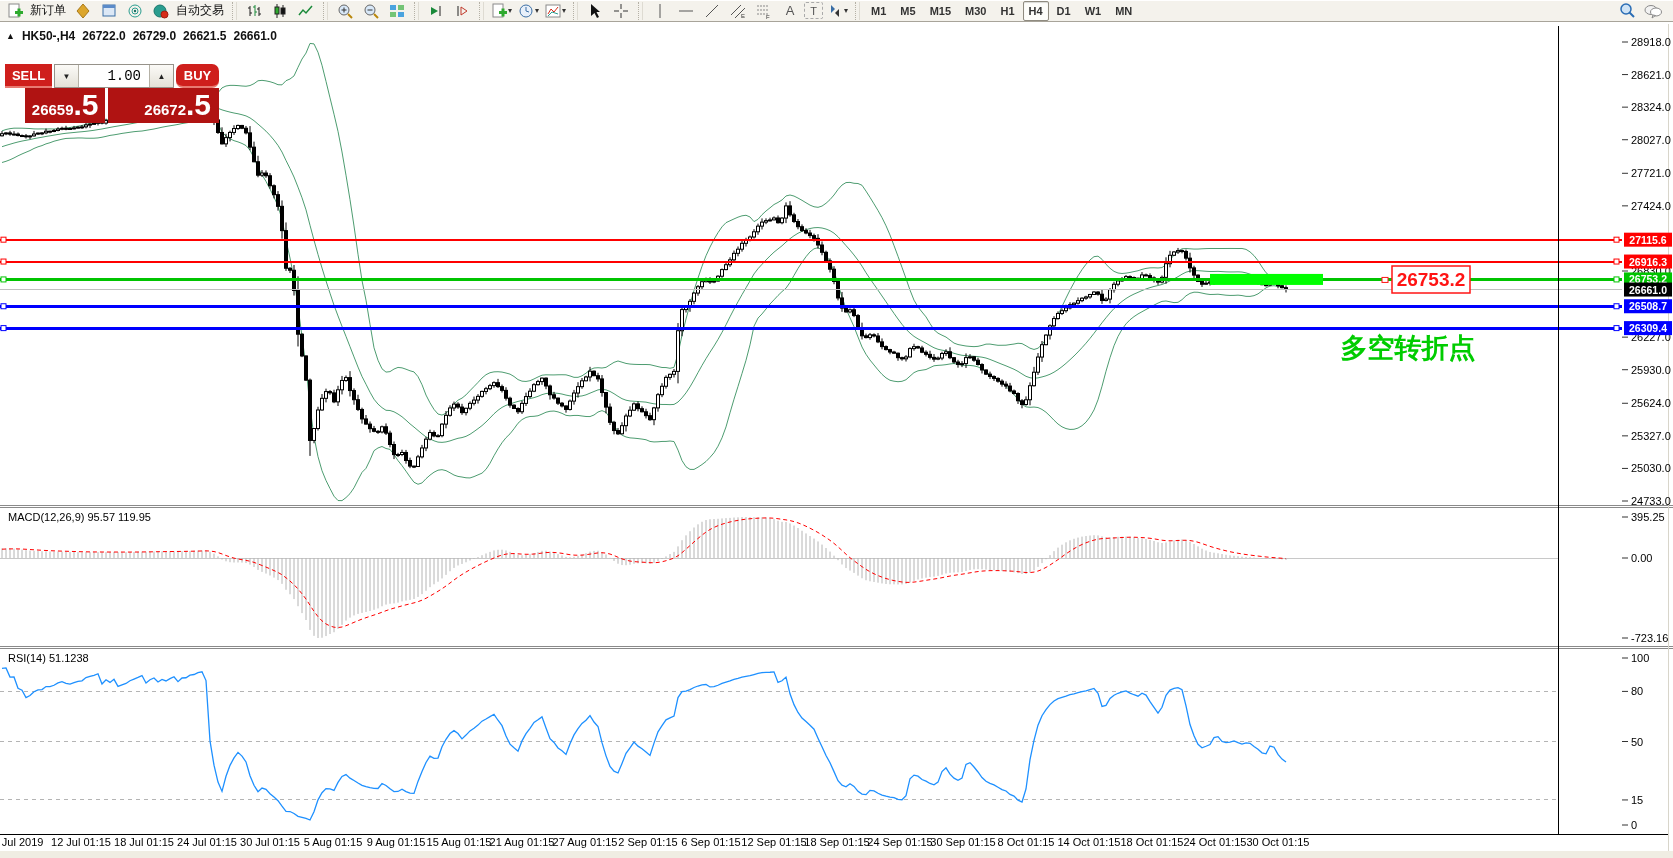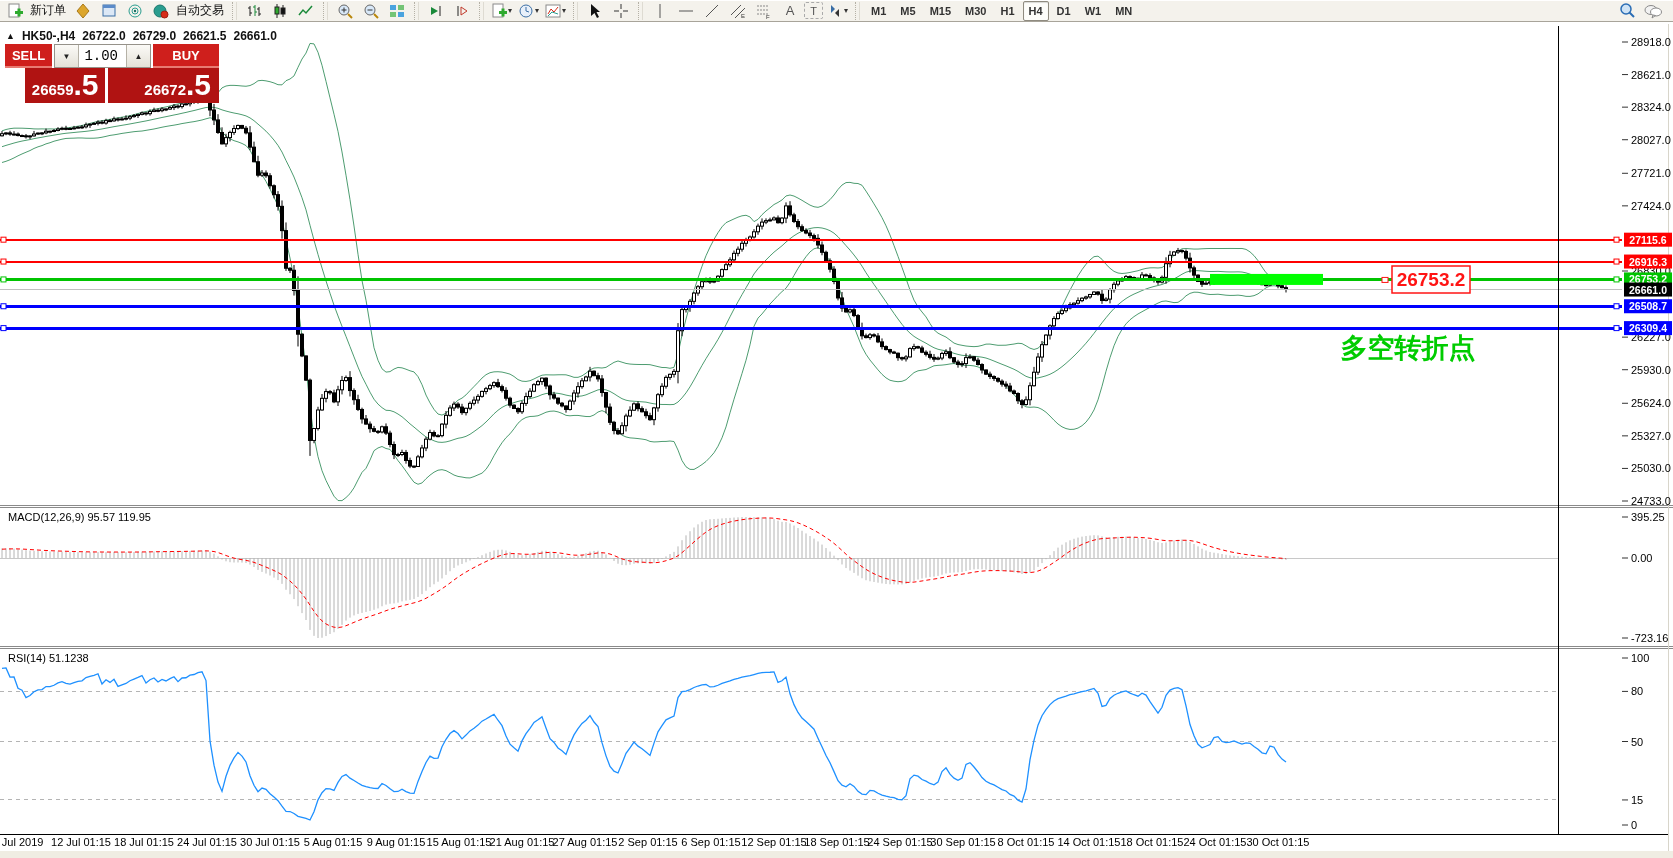--- a/index.html
+++ b/index.html
@@ -22,7 +22,7 @@
   #chart-title .tri{font-size:9px;}
   
   #trade-panel{position:absolute;left:5px;top:44px;width:214px;height:59px;}
-  .tp-row1{display:flex;height:24px;}
+  .tp-row1{display:flex;height:24px;margin-top:20px;}
   .tp-sell,.tp-buy{width:47px;background:#cf1f1c;color:#fff;font-size:13px;font-weight:bold;border:none;
      border-bottom:2px solid #e87b72;display:flex;align-items:center;justify-content:center;font-family:"Liberation Sans",sans-serif;}
   .tp-buy{width:66px;}

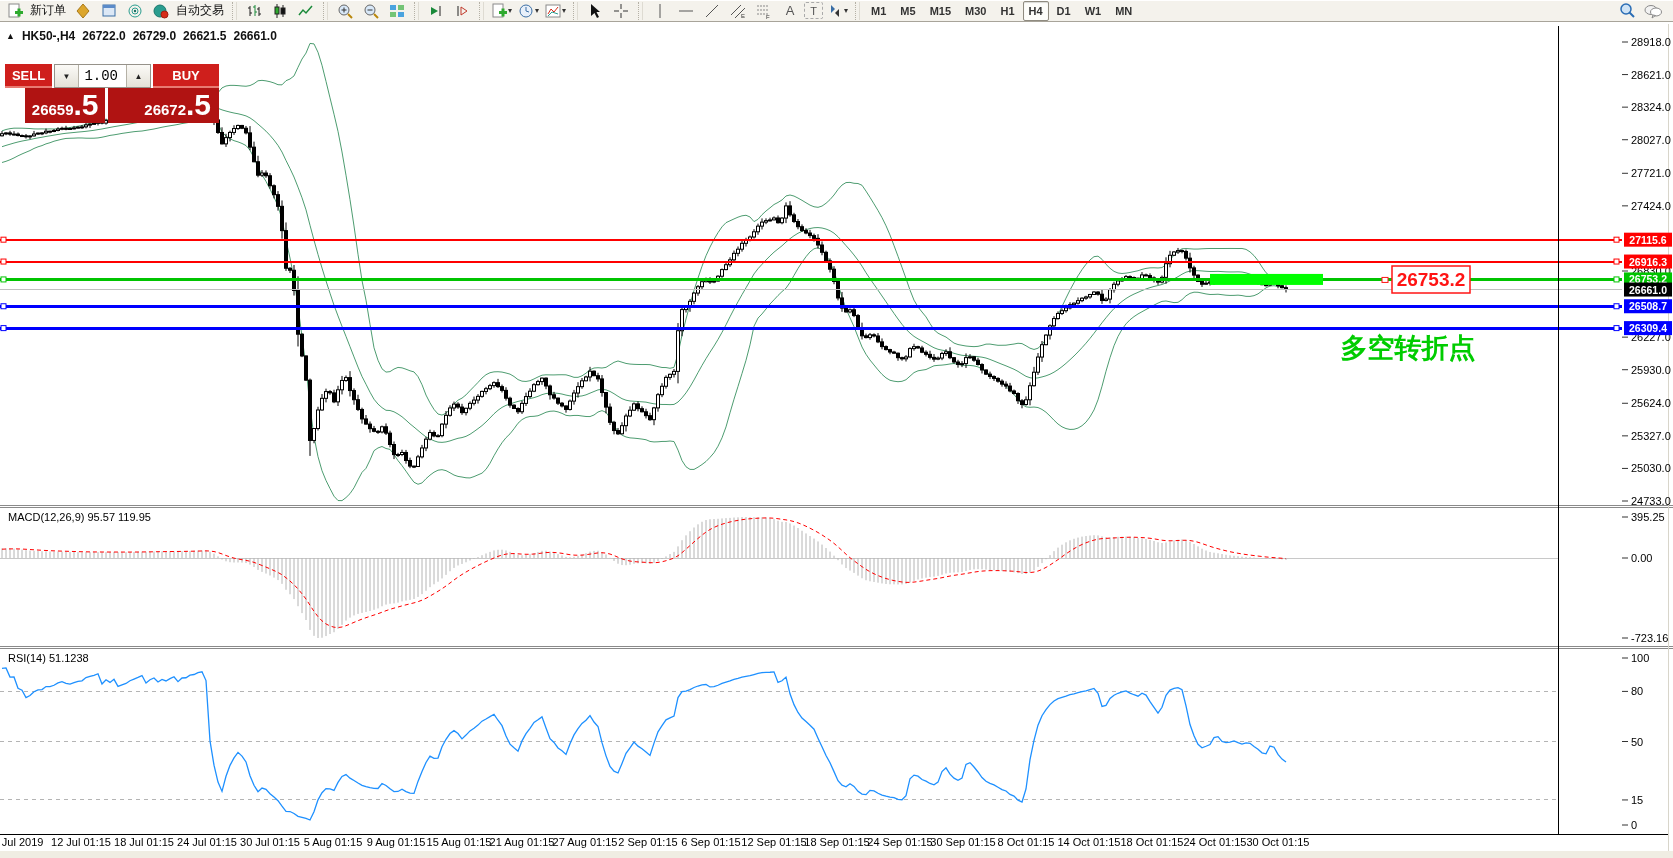--- a/index.html
+++ b/index.html
@@ -25,7 +25,7 @@
   .tp-row1{display:flex;height:24px;margin-top:20px;}
   .tp-sell,.tp-buy{width:47px;background:#cf1f1c;color:#fff;font-size:13px;font-weight:bold;border:none;
      border-bottom:2px solid #e87b72;display:flex;align-items:center;justify-content:center;font-family:"Liberation Sans",sans-serif;}
-  .tp-buy{width:66px;}
+  .tp-buy{width:43px;border-radius:7px;}
   .tp-vol{flex:1;display:flex;background:#e9e6dd;border:1px solid #96928a;box-sizing:border-box;margin:0 2px;}
   .tp-step{width:24px;background:linear-gradient(#fbfaf7,#e4e1d7);border:none;border-right:1px solid #b5b1a6;font-size:8px;color:#222;padding:0;}
   .tp-step.up{border-right:none;border-left:1px solid #b5b1a6;}

